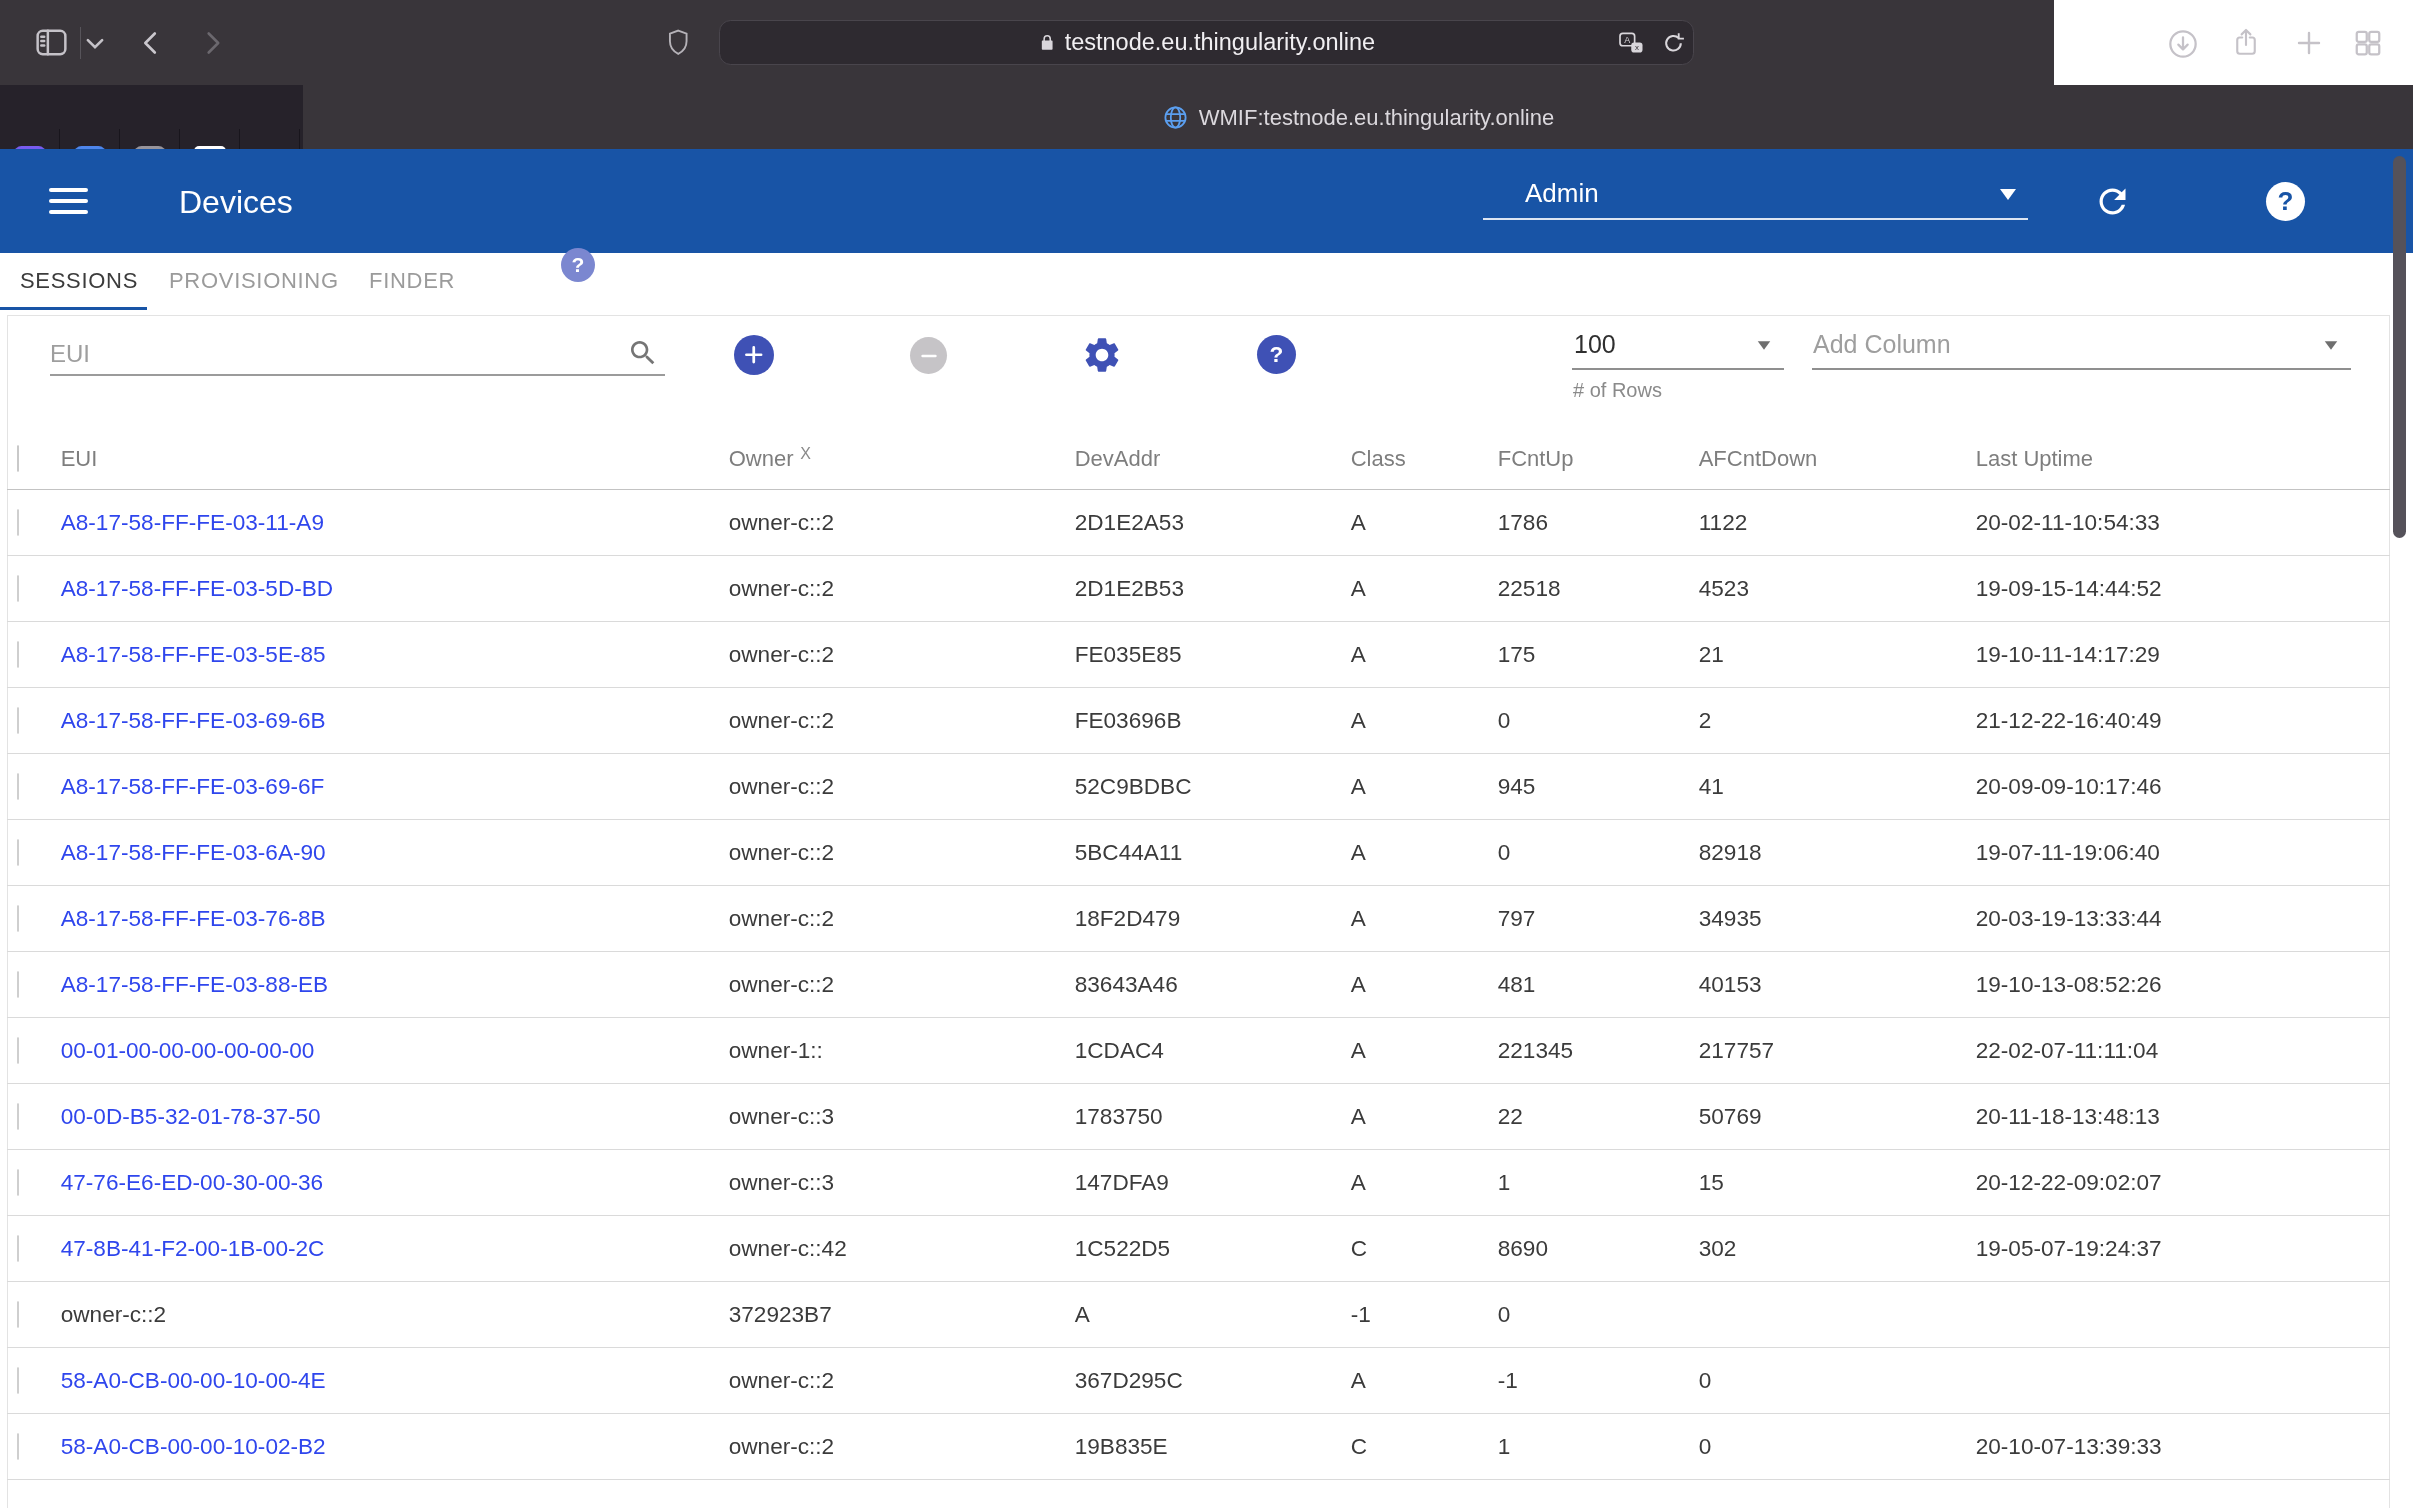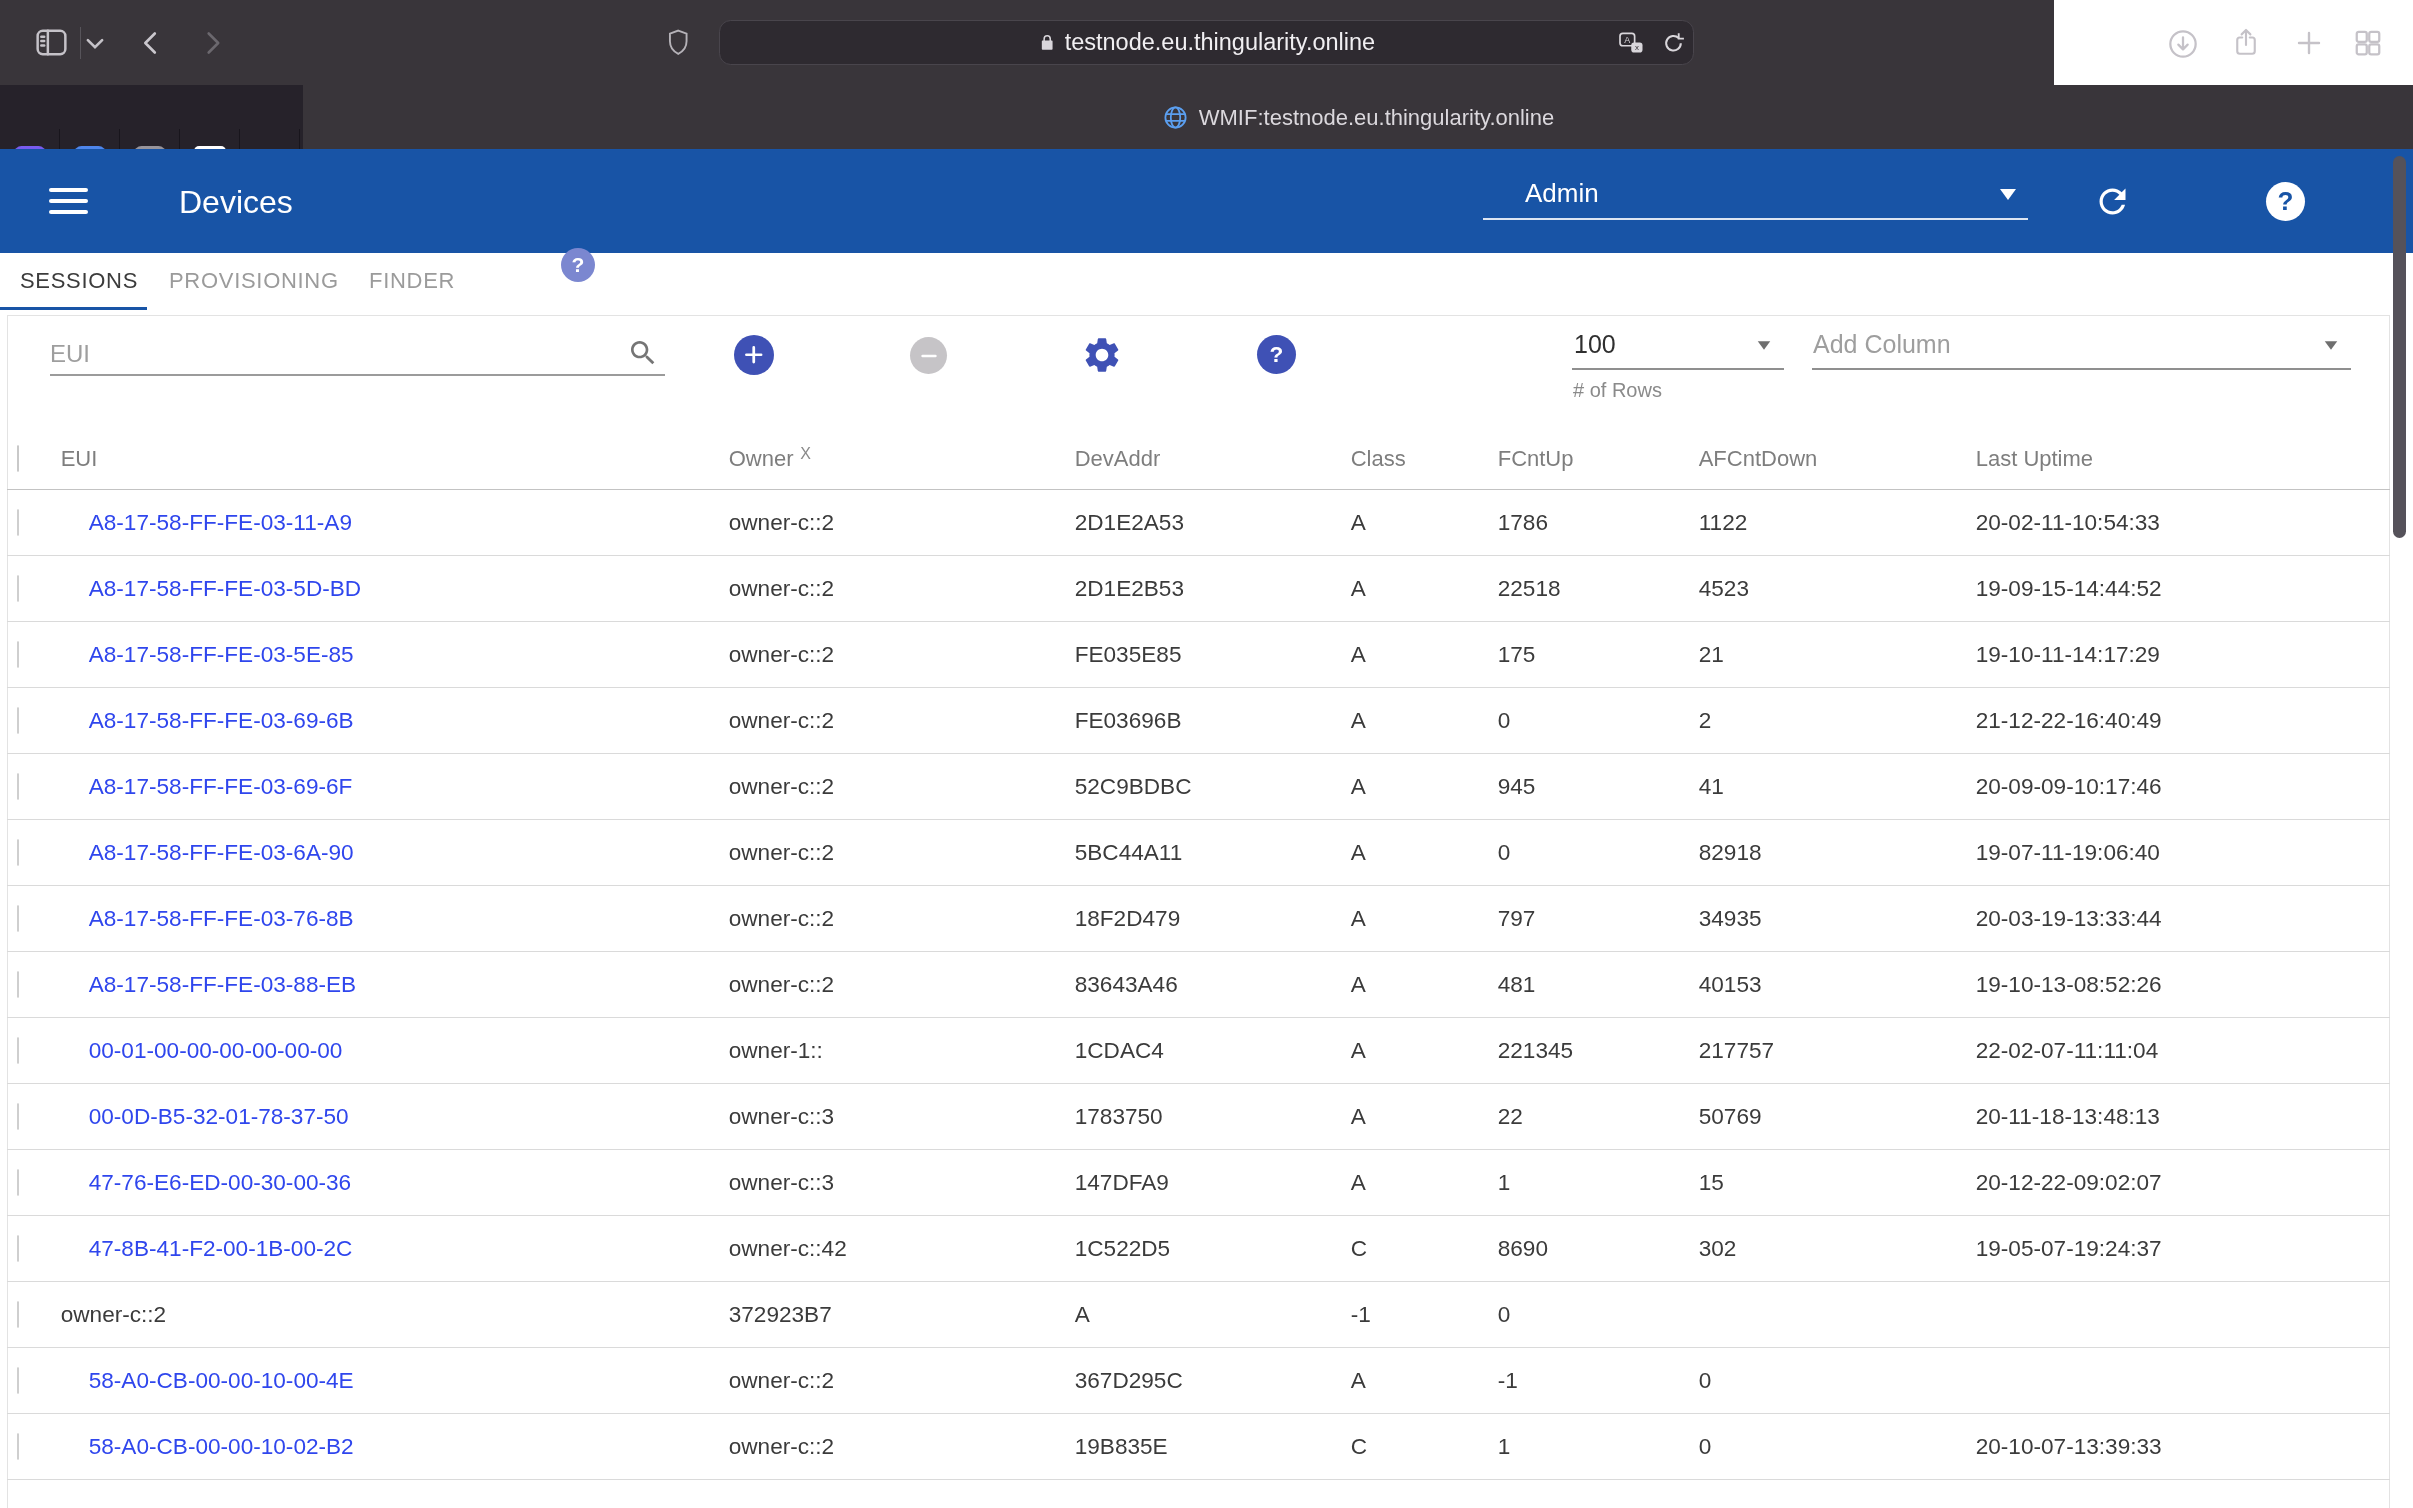--- a/index.html
+++ b/index.html
@@ -84,7 +84,7 @@
   .thead .sup{font-size:16px;color:#8a8a8a;position:relative;top:-7.5px;margin-left:6.7px;cursor:pointer;}
   .tbody{left:6.7px;top:490px;width:2383px;}
   .trow{height:66px;border-bottom:1.7px solid #dadada;font-size:22.6px;color:#3b3b3b;}
-  .trow .eui{color:var(--link-blue);cursor:pointer;margin-left:28px;}
+  .trow .eui{color:var(--link-blue);cursor:pointer;}
   .cbx{width:22px;height:22px;border:1.7px solid #cfcfcf;border-radius:3.4px;background:#fff;margin-left:10px;cursor:pointer;}
   .thead .cbx{border-color:#c9c9c9;}
 

